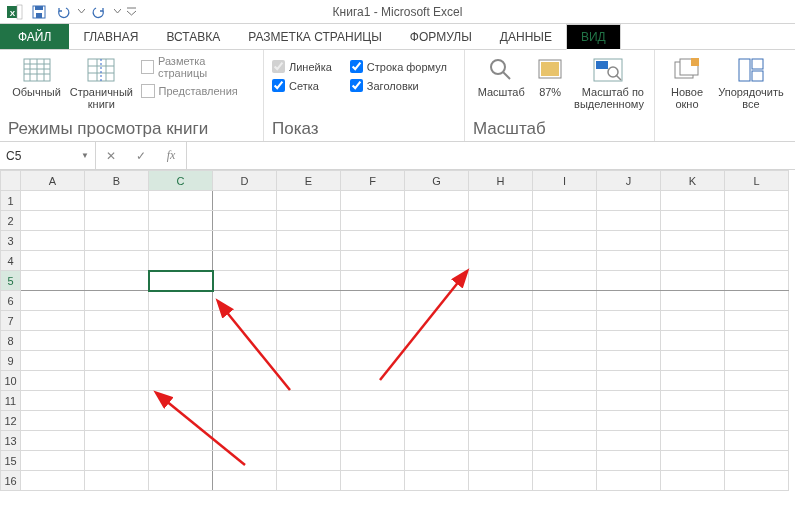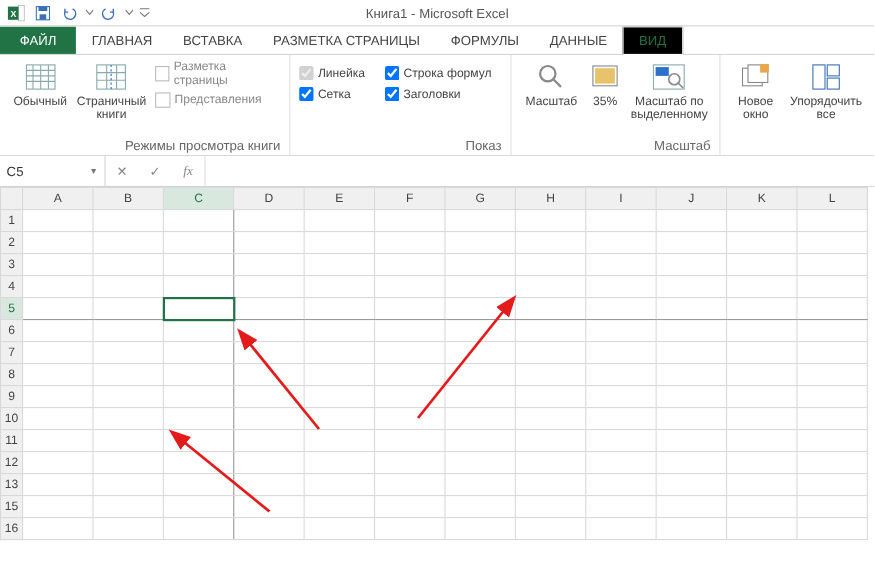--- a/index.html
+++ b/index.html
@@ -197,7 +197,7 @@
               <rect x="4" y="4" width="18" height="14" fill="#e8c36b"></rect>
             </svg>
           </div>
-        <span>35%</span>
+        <span>87%</span>
       </div>
       <div class="big-btn" style="width:80px;">
         <div class="ic">

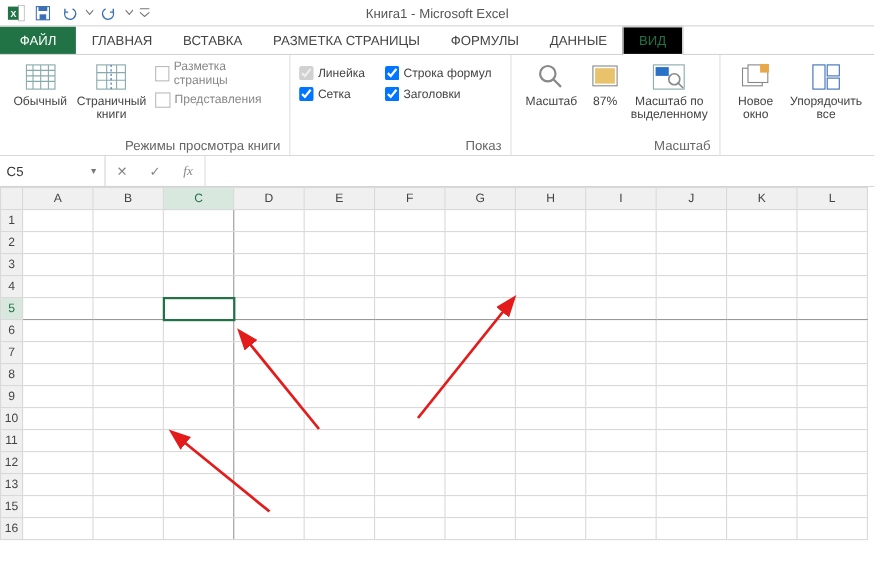--- a/index.html
+++ b/index.html
@@ -208,7 +208,7 @@
               <line x1="23" y1="17" x2="28" y2="22" stroke="#888" stroke-width="1.5"></line>
             </svg>
           </div>
-        <span style="text-align:center;">Масштаб по выделенному</span>
+        <span style="text-align:right;">Масштаб по выделенному</span>
       </div>
     </div>
     <div class="label">Масштаб</div>

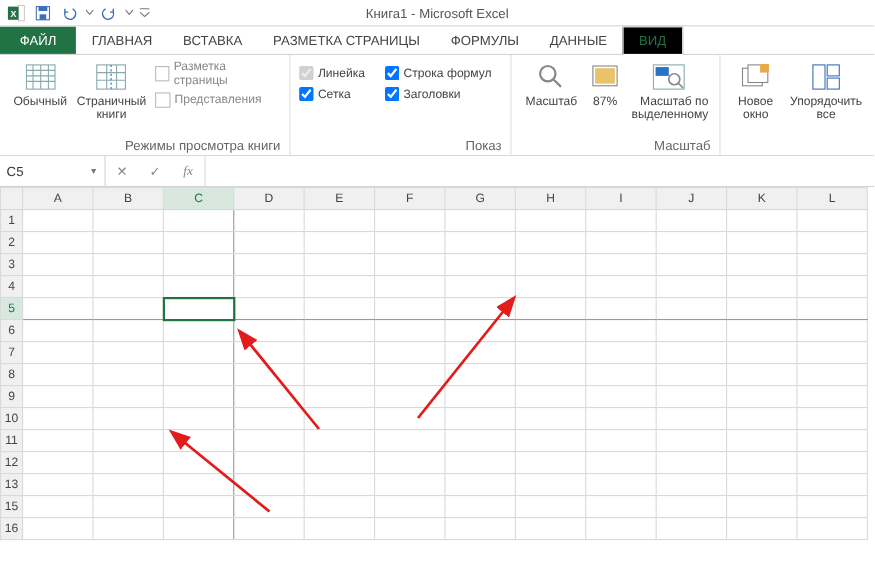--- a/index.html
+++ b/index.html
@@ -14,7 +14,7 @@
   .ribbon-tab.active { border: 1px solid #d4d4d4; border-bottom: 1px solid #fff; background: #000000; color: #217346; margin-bottom: -1px; }
   .ribbon { background: #fff; border-bottom: 1px solid #d4d4d4; display: flex; height: 92px; }
   .group { border-right: 1px solid #e0e0e0; padding: 4px 8px 2px; display: flex; flex-direction: column; justify-content: space-between; }
-  .group .label { text-align: right; font-size: 12px; color: #666; padding-top: 2px; }
+  .group .label { text-align: left; font-size: 17px; color: #666; padding-top: 2px; }
   .group .body { display: flex; align-items: flex-start; gap: 4px; flex: 1; }
   .views .body { gap: 2px; }
   .big-btn { display: flex; flex-direction: column; align-items: center; width: 60px; font-size: 11px; color: #444; cursor: pointer; padding: 2px; }

